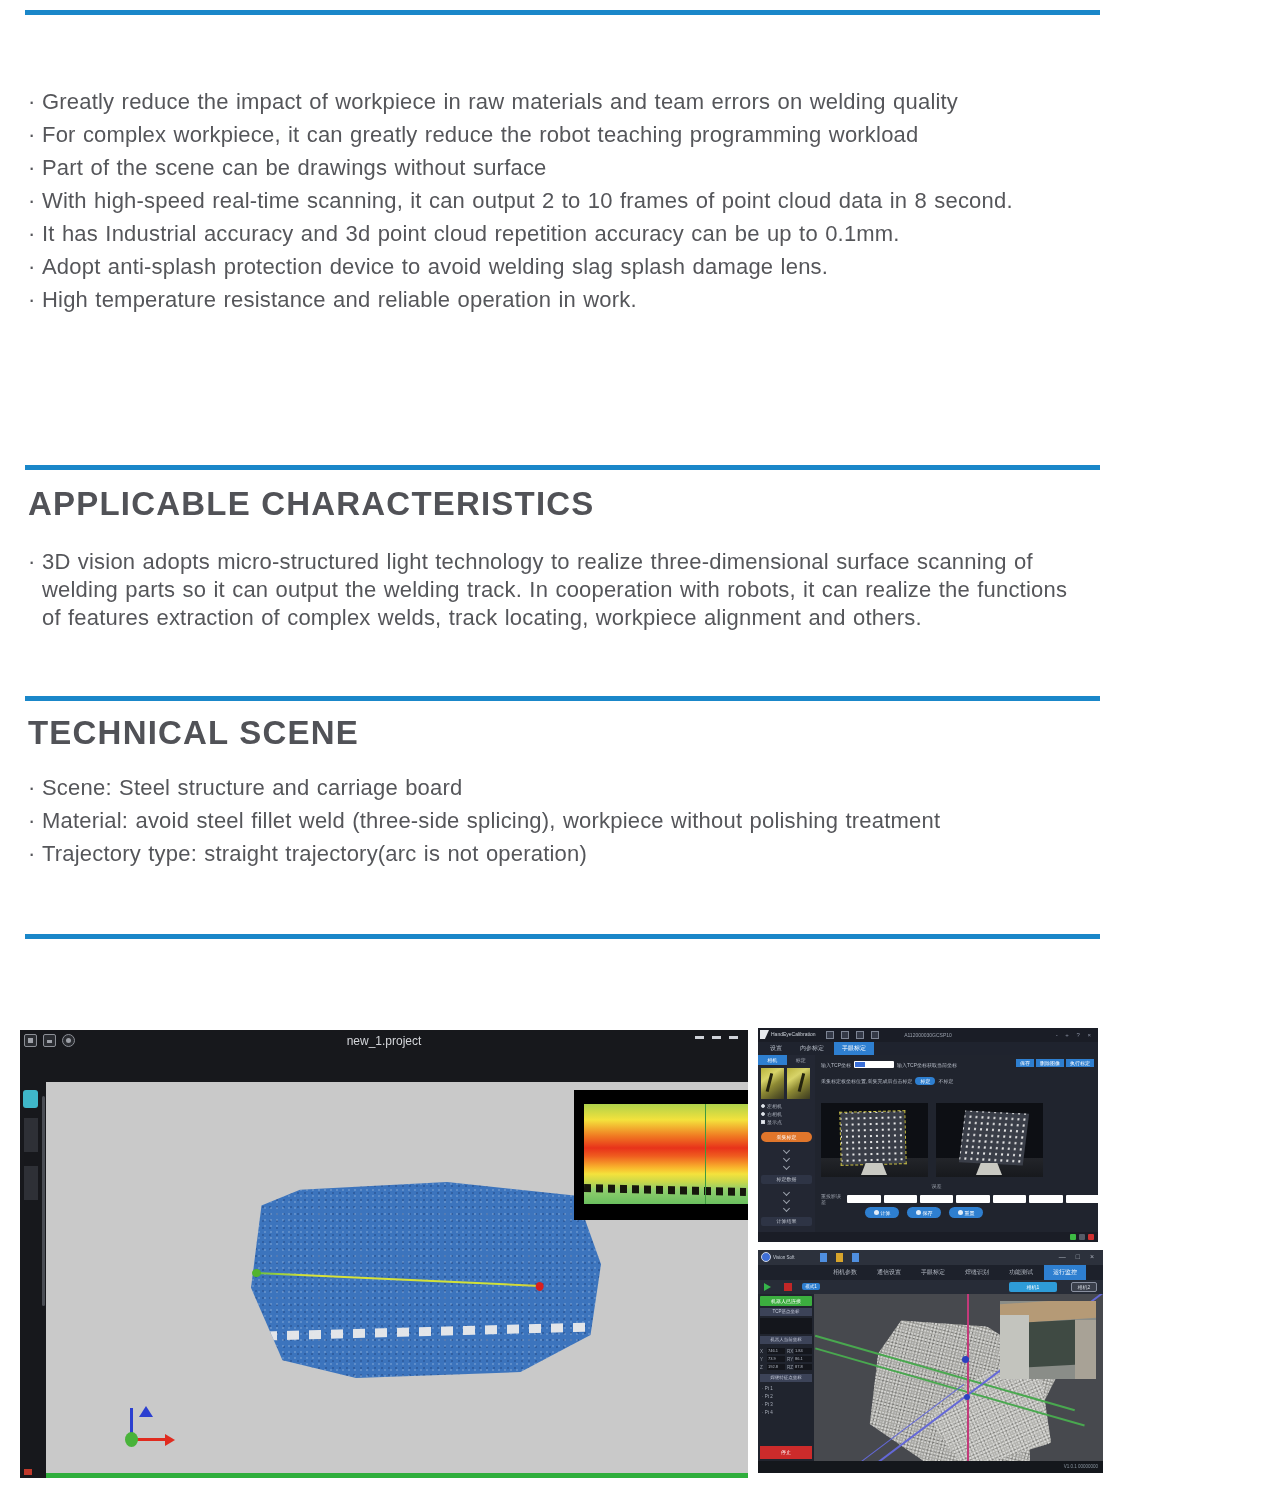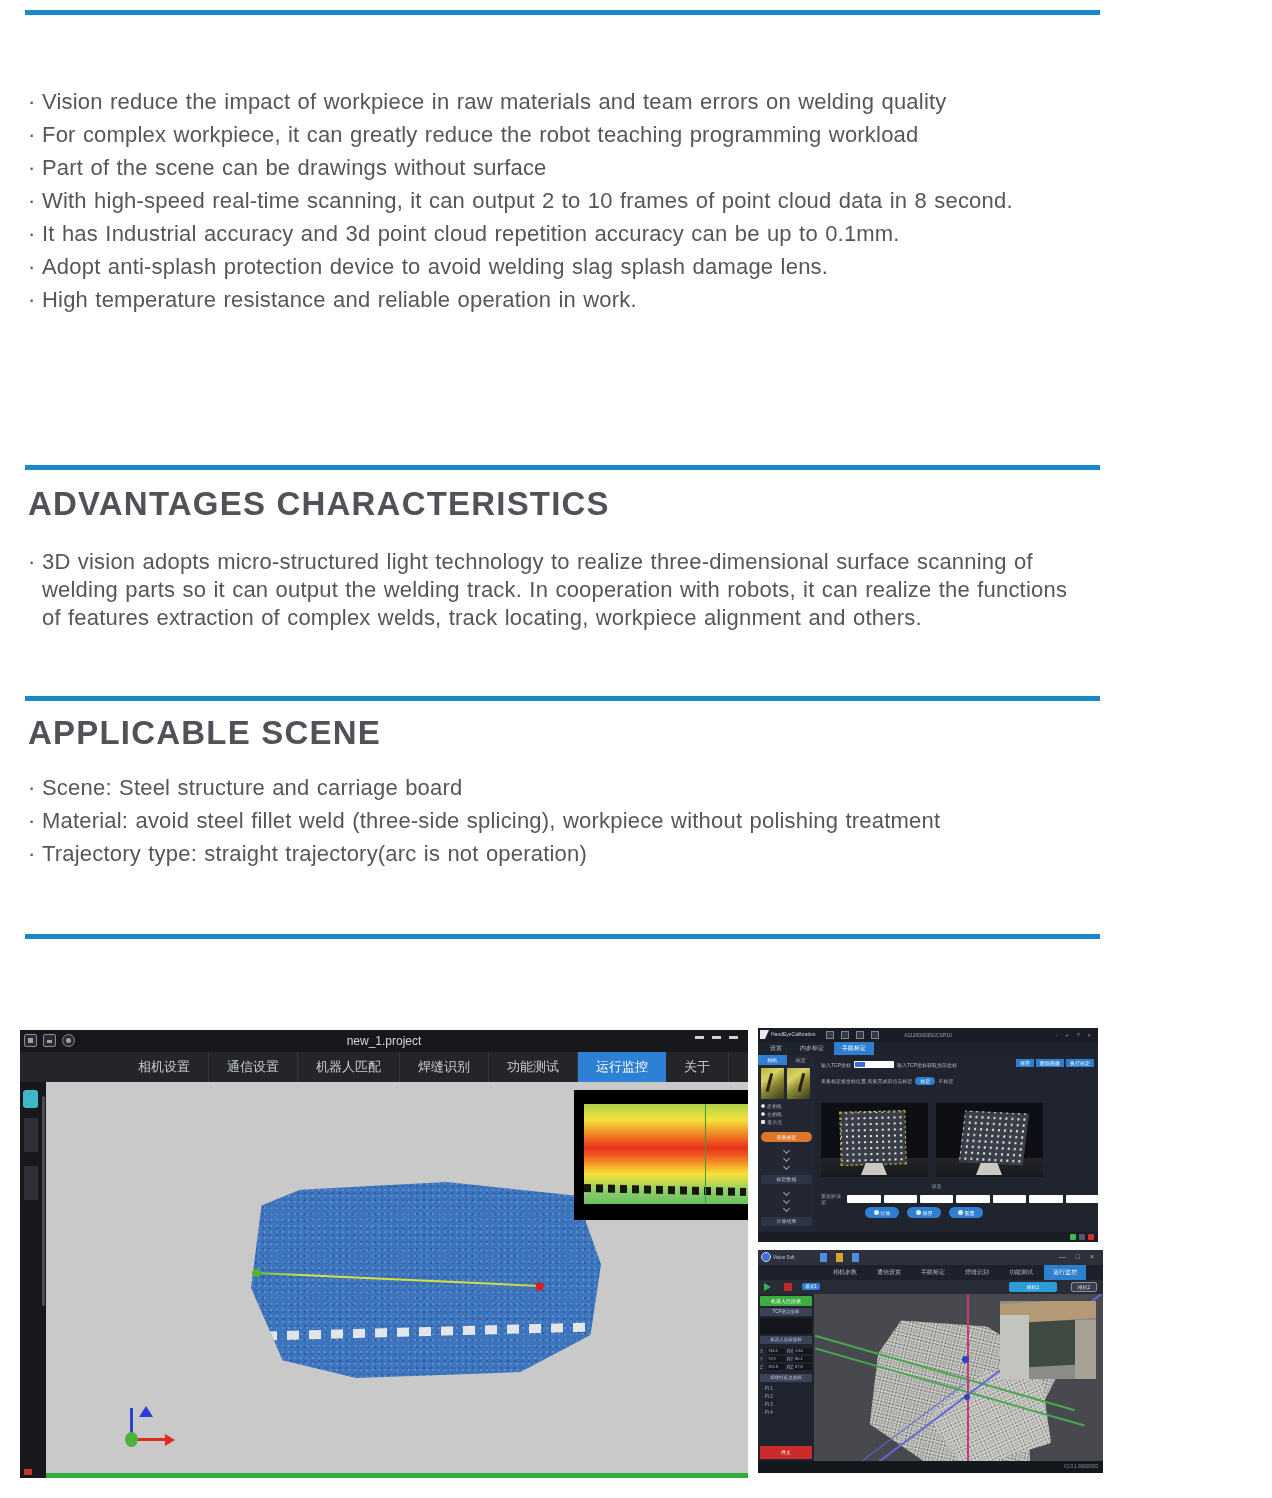--- a/index.html
+++ b/index.html
@@ -197,7 +197,7 @@
   <ul class="bullets" style="top:88px">
     <li>
         <span class="dot">·</span>
-        <span class="txt">Vision reduce the impact of workpiece in raw materials and team errors on welding quality</span>
+        <span class="txt">Greatly reduce the impact of workpiece in raw materials and team errors on welding quality</span>
       </li>
     <li>
         <span class="dot">·</span>

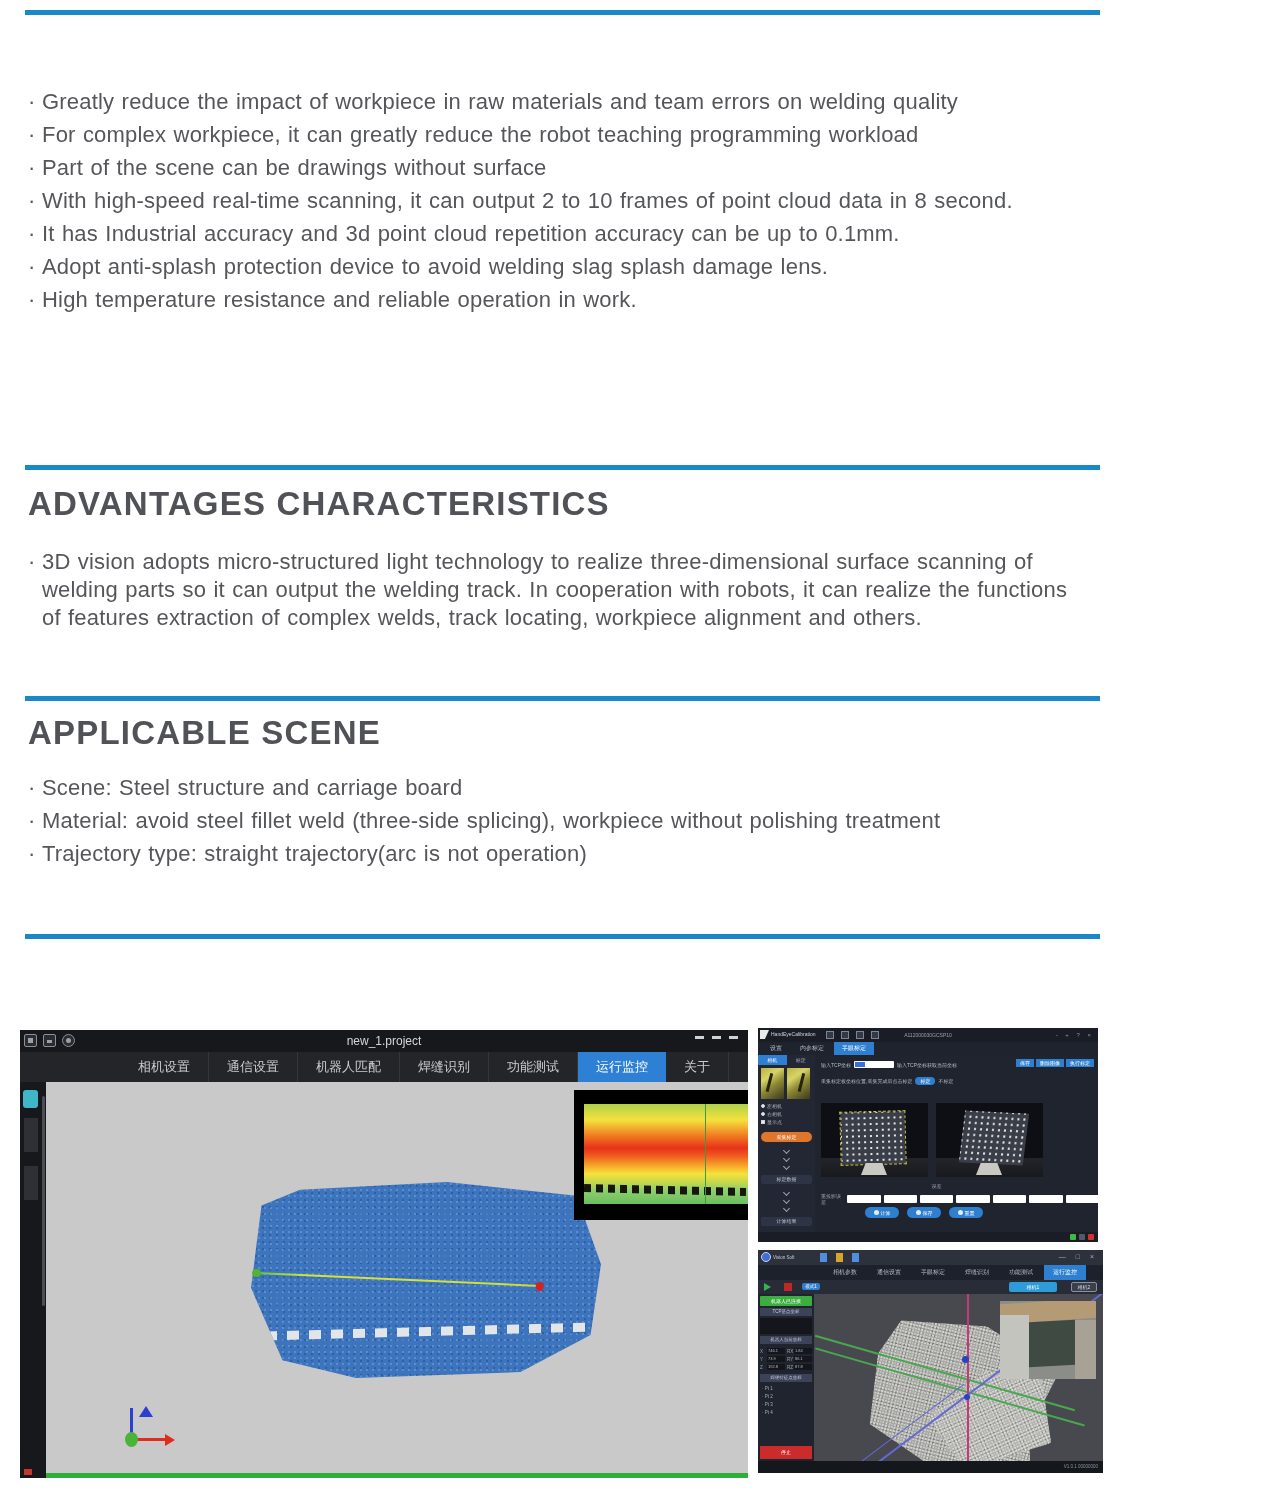--- a/index.html
+++ b/index.html
@@ -226,7 +226,7 @@
   </ul>
 
   <div class="rule" style="top:465px"></div>
-  <h1 class="h-title" style="top:485px">ADVANTAGES CHARACTERISTICS</h1>
+  <h1 class="h-title" style="top:485px">APPLICABLE CHARACTERISTICS</h1>
   <ul class="bullets" style="top:548px">
     <li>
         <span class="dot">·</span>

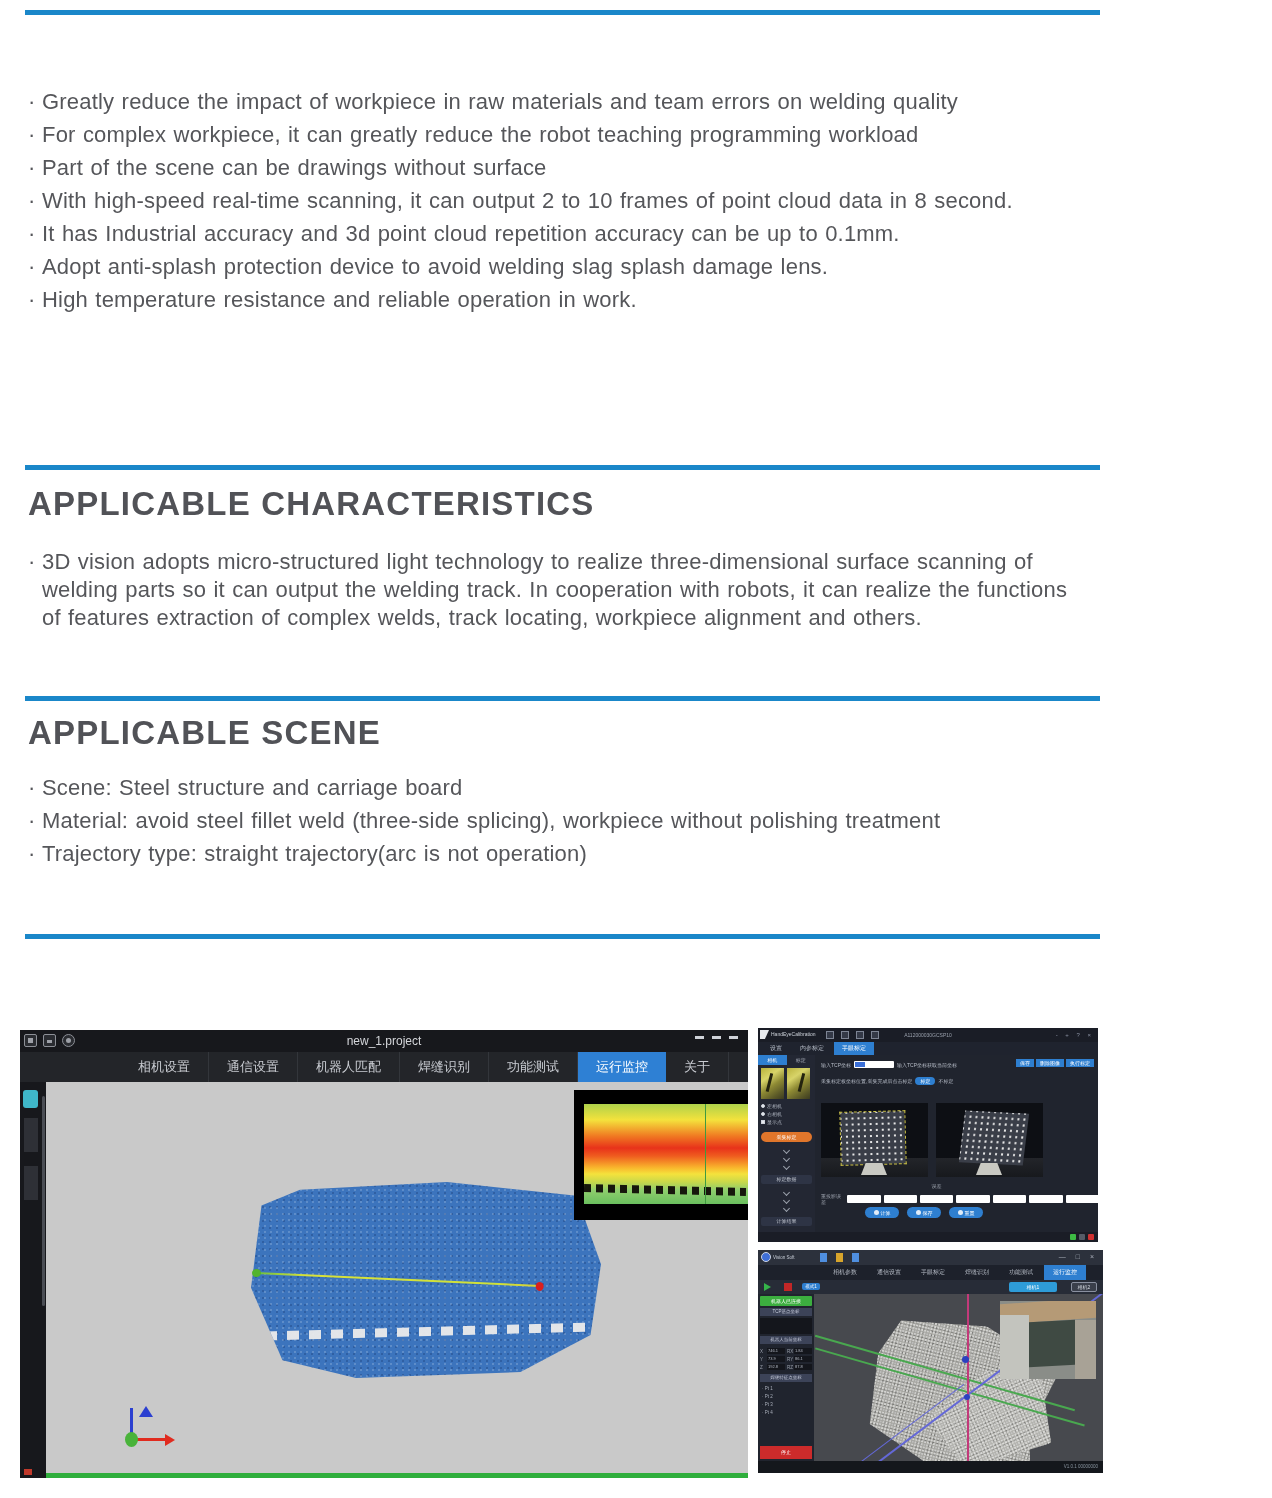--- a/index.html
+++ b/index.html
@@ -235,7 +235,7 @@
   </ul>
 
   <div class="rule" style="top:696px"></div>
-  <h1 class="h-title" style="top:714px">APPLICABLE SCENE</h1>
+  <h1 class="h-title" style="top:714px">TECHNICAL SCENE</h1>
   <ul class="bullets" style="top:774px">
     <li>
         <span class="dot">·</span>

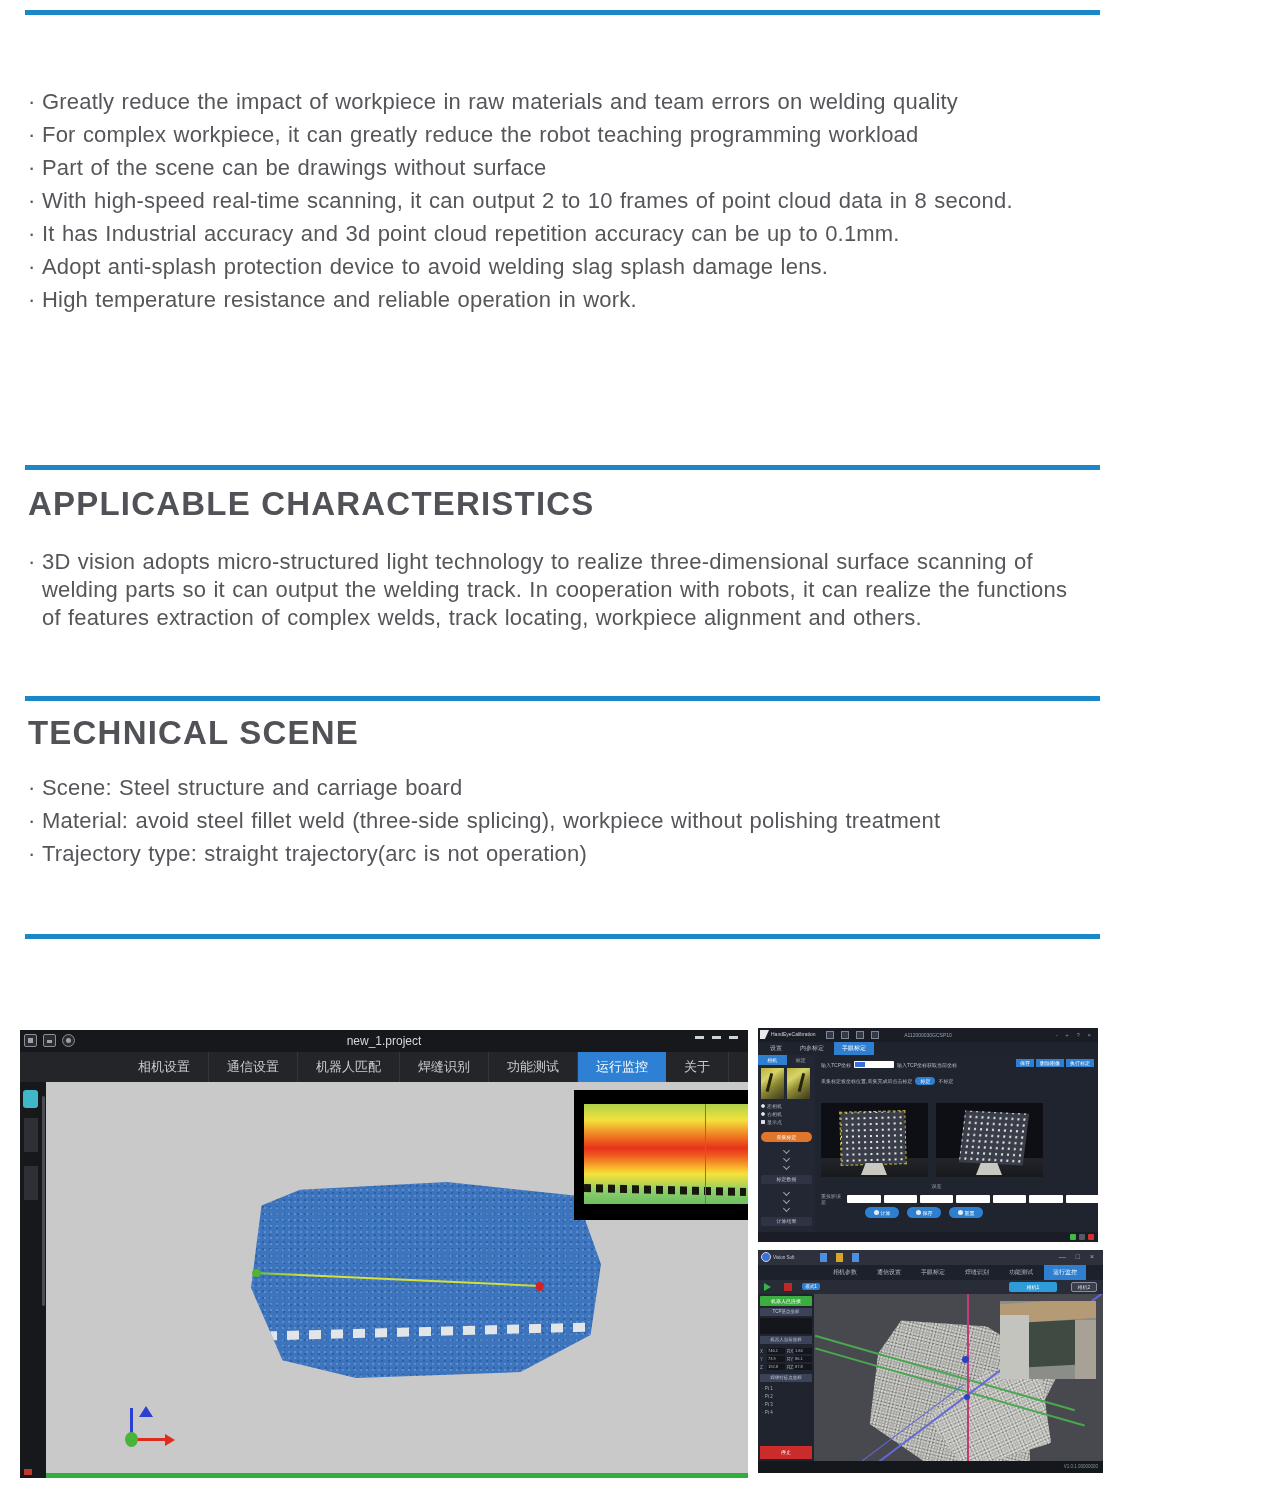--- a/index.html
+++ b/index.html
@@ -275,15 +275,6 @@
             <b></b>
           </div>
       </div>
-      <div class="sa-tabs">
-        <div class="sa-tab">相机设置</div>
-        <div class="sa-tab">通信设置</div>
-        <div class="sa-tab">机器人匹配</div>
-        <div class="sa-tab">焊缝识别</div>
-        <div class="sa-tab">功能测试</div>
-        <div class="sa-tab active">运行监控</div>
-        <div class="sa-tab">关于</div>
-      </div>
       <div class="sa-body">
         <div class="sa-strip">
           <div class="teal"></div>

